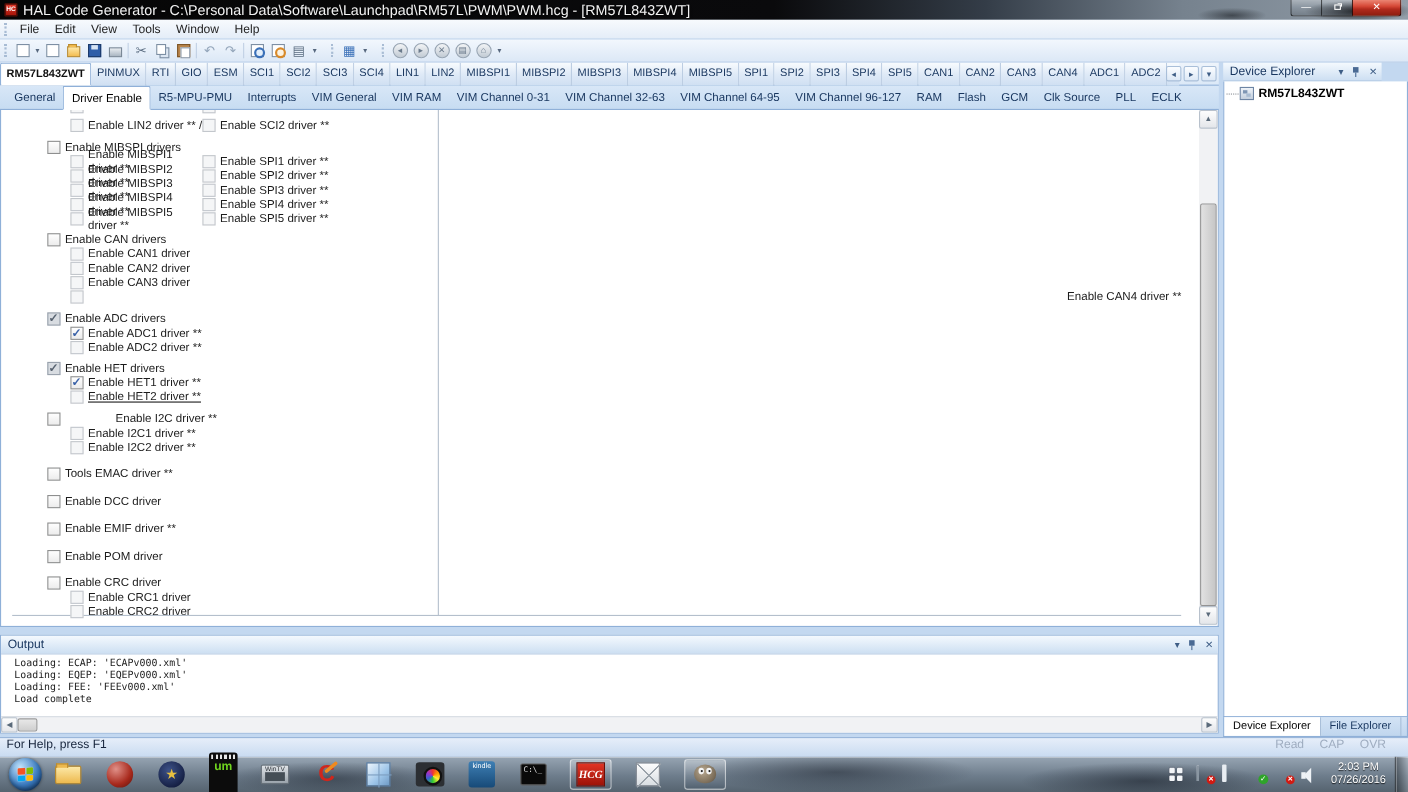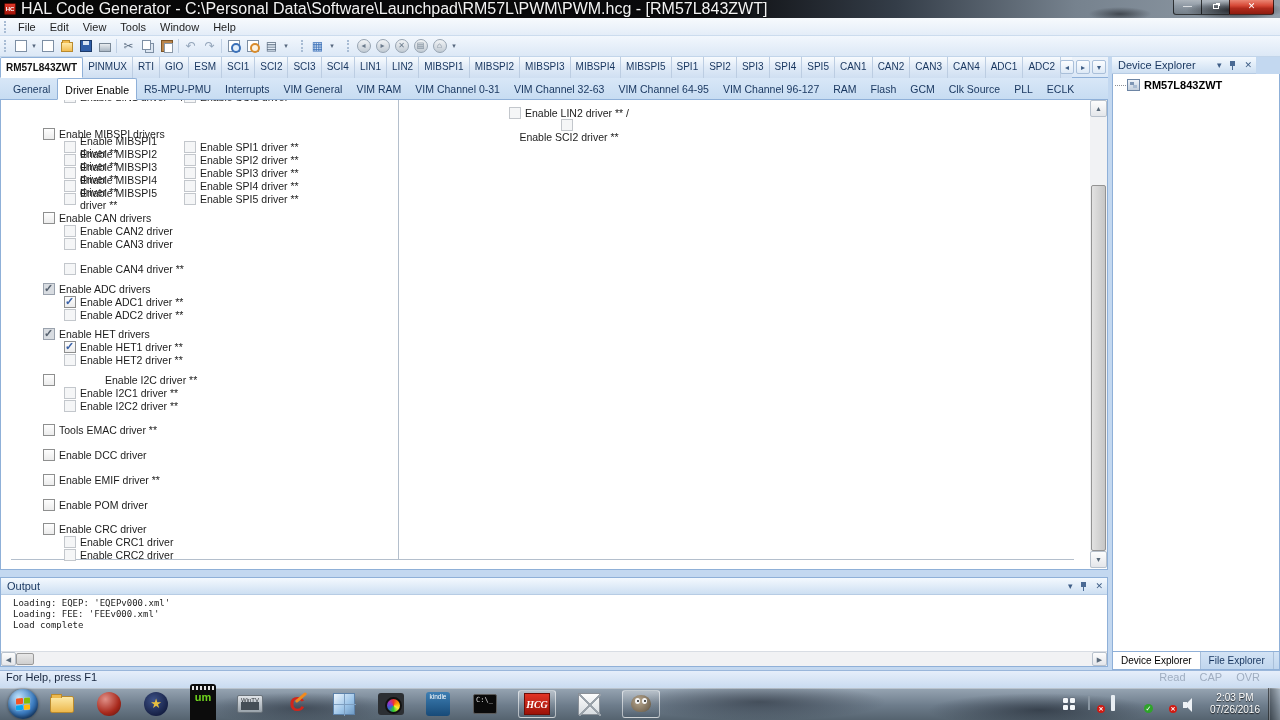--- a/index.html
+++ b/index.html
@@ -17,7 +17,7 @@
   .app-ico { width:12px; height:12px; margin:0 5px 0 4px; background:linear-gradient(#e2392a,#a41408);
     border:1px solid #5c0d05; color:#fff; font-size:6px; font-weight:bold; line-height:10px;
     text-align:center; border-radius:1px; }
-  .titlebar .t-text { color:#f2f2f2; font-size:16px; text-shadow:0 1px 2px #000; white-space:nowrap; }
+  .titlebar .t-text { color:#f2f2f2; font-size:13px; text-shadow:0 1px 2px #000; white-space:nowrap; }
   .winbtns { position:absolute; right:6px; top:0; display:flex; }
   .winbtn { height:15px; border:1px solid rgba(0,0,0,.7); border-top:none;
     background:linear-gradient(rgba(255,255,255,.32),rgba(255,255,255,.06) 45%,rgba(0,0,0,.12));

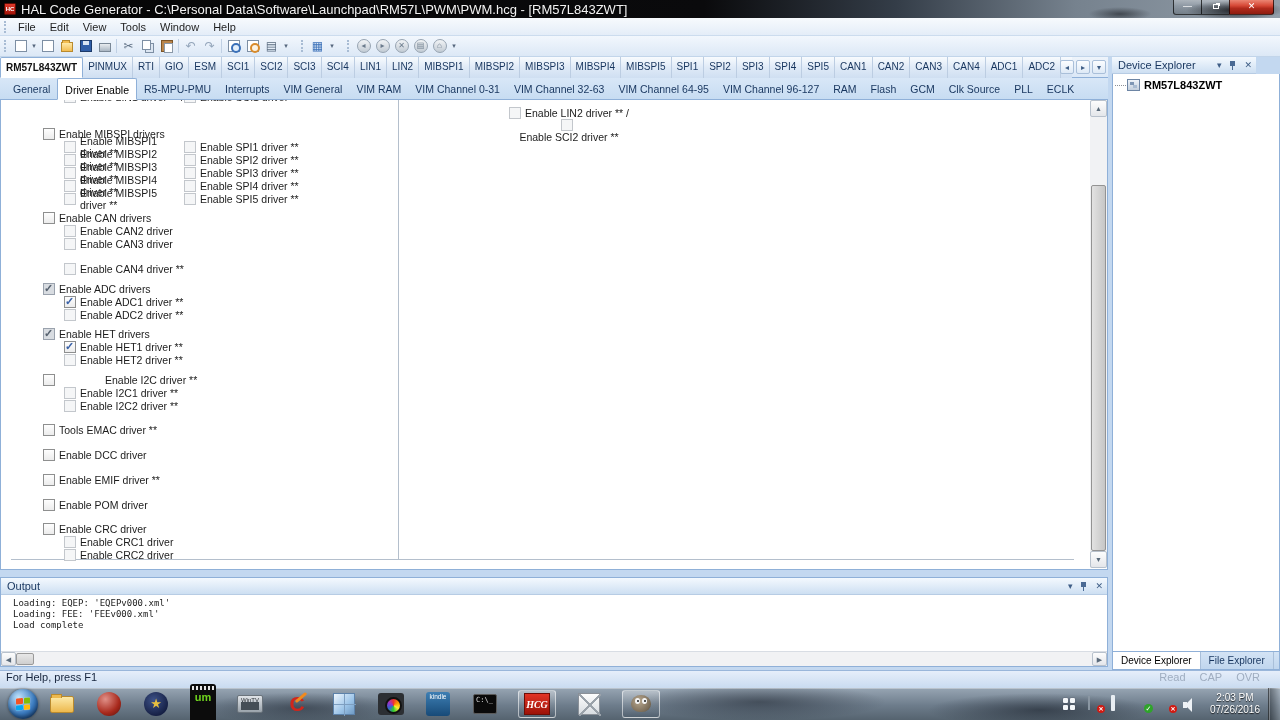--- a/index.html
+++ b/index.html
@@ -392,7 +392,7 @@
         <span class="cb cb-dis"></span>
         <span>Enable SCI1 driver</span>
       </div>
-      <div class="frow" style="margin-top: 4px; padding-left: 53px; flex-direction: column;">
+      <div class="frow" style="margin-top: 4px; padding-left: 53px;">
         <span class="pitem">
           <span class="cb cb-dis"></span>
           <span>Enable LIN2 driver ** /</span>

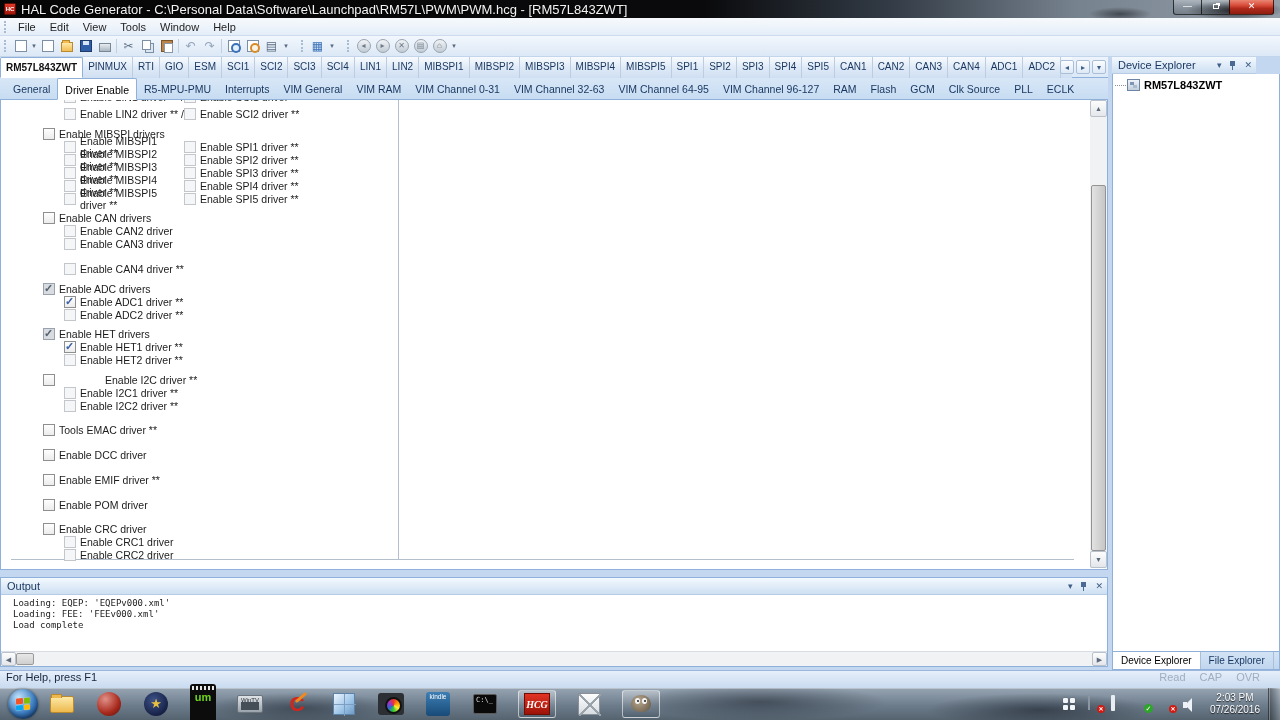--- a/index.html
+++ b/index.html
@@ -450,6 +450,10 @@
       </div>
       <div class="frow" style="margin-top: 0px; padding-left: 53px;">
         <span class="cb cb-dis"></span>
+        <span>Enable CAN1 driver</span>
+      </div>
+      <div class="frow" style="margin-top: 0px; padding-left: 53px;">
+        <span class="cb cb-dis"></span>
         <span>Enable CAN2 driver</span>
       </div>
       <div class="frow" style="margin-top: 0px; padding-left: 53px;">

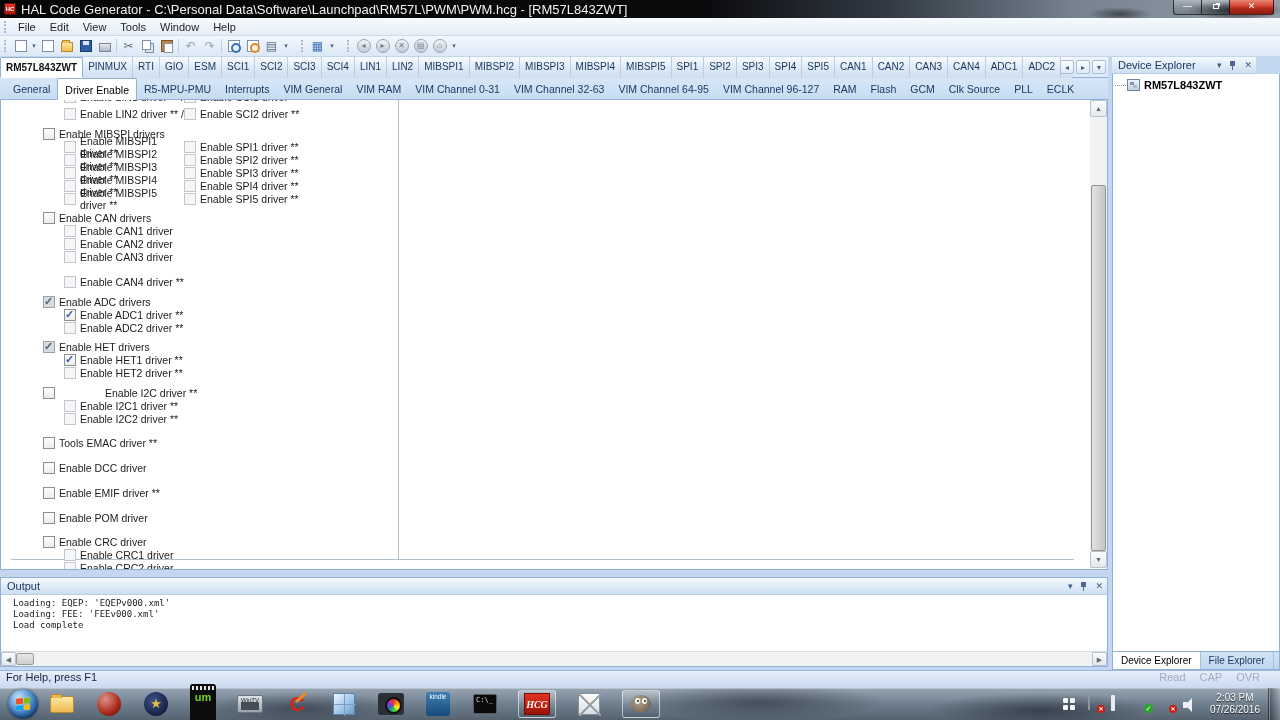--- a/index.html
+++ b/index.html
@@ -460,7 +460,7 @@
         <span class="cb cb-dis"></span>
         <span>Enable CAN3 driver</span>
       </div>
-      <div class="frow" style="margin-top: 12px; padding-left: 53px;">
+      <div class="frow" style="margin-top: 0px; padding-left: 53px; justify-content: space-between;">
         <span class="cb cb-dis"></span>
         <span>Enable CAN4 driver **</span>
       </div>

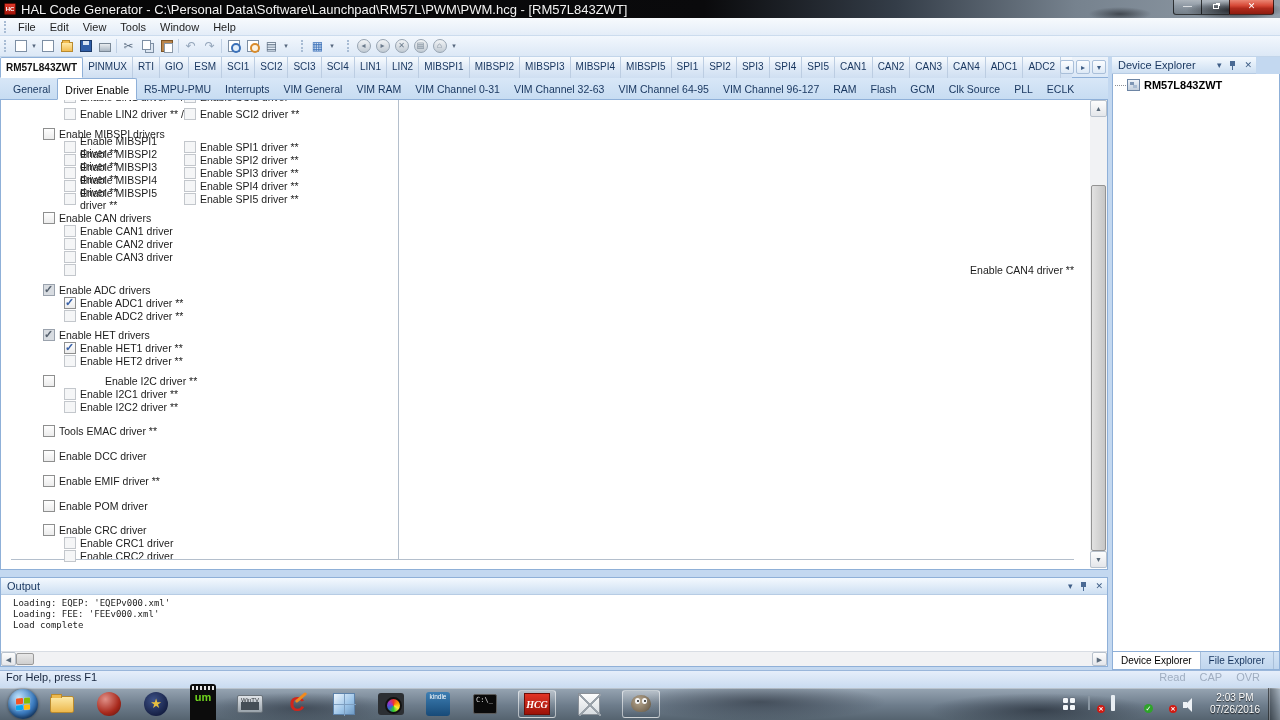--- a/index.html
+++ b/index.html
@@ -492,7 +492,7 @@
         </span>
         <span>Enable HET1 driver **</span>
       </div>
-      <div class="frow" style="margin-top: 0px; padding-left: 53px;">
+      <div class="frow" style="margin-top: 0px; padding-left: 53px; text-decoration: underline;">
         <span class="cb cb-dis"></span>
         <span>Enable HET2 driver **</span>
       </div>

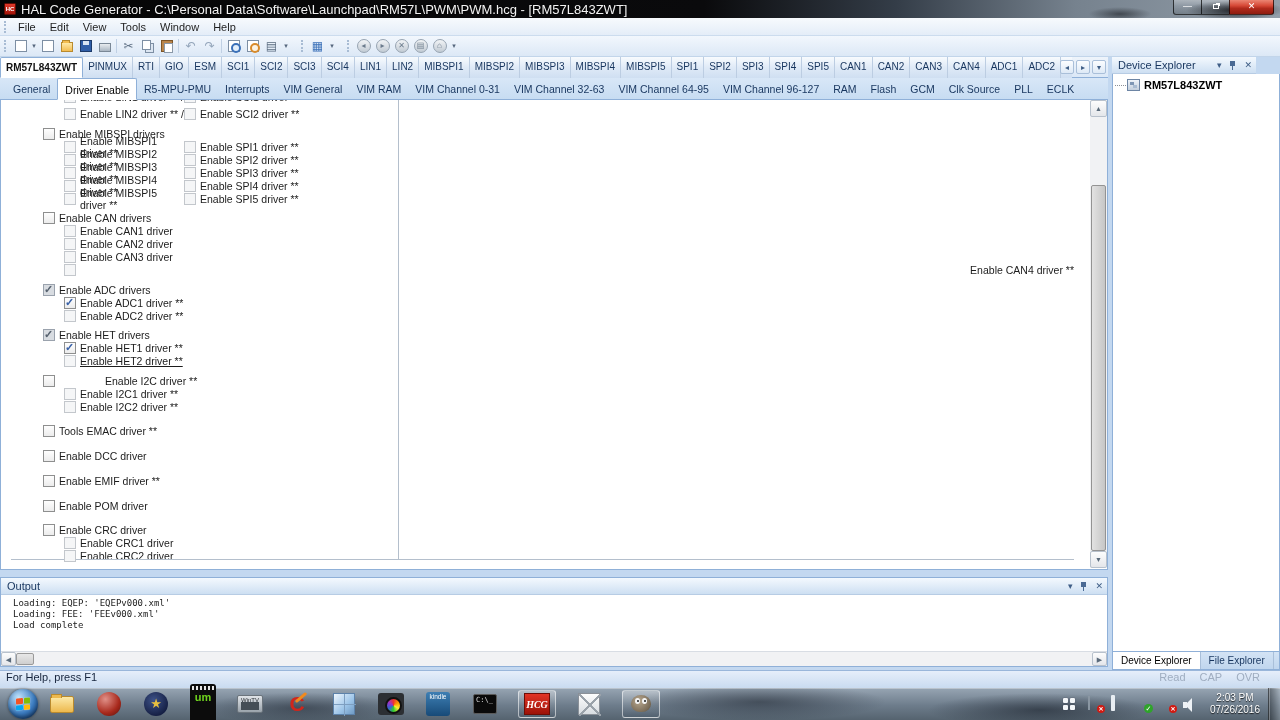--- a/index.html
+++ b/index.html
@@ -554,6 +554,7 @@
     </span>
   </div>
   <div class="out-body" id="out-body">
+      <div>Loading: ECAP: 'ECAPv000.xml'</div>
       <div>Loading: EQEP: 'EQEPv000.xml'</div>
       <div>Loading: FEE: 'FEEv000.xml'</div>
       <div>Load complete</div>

